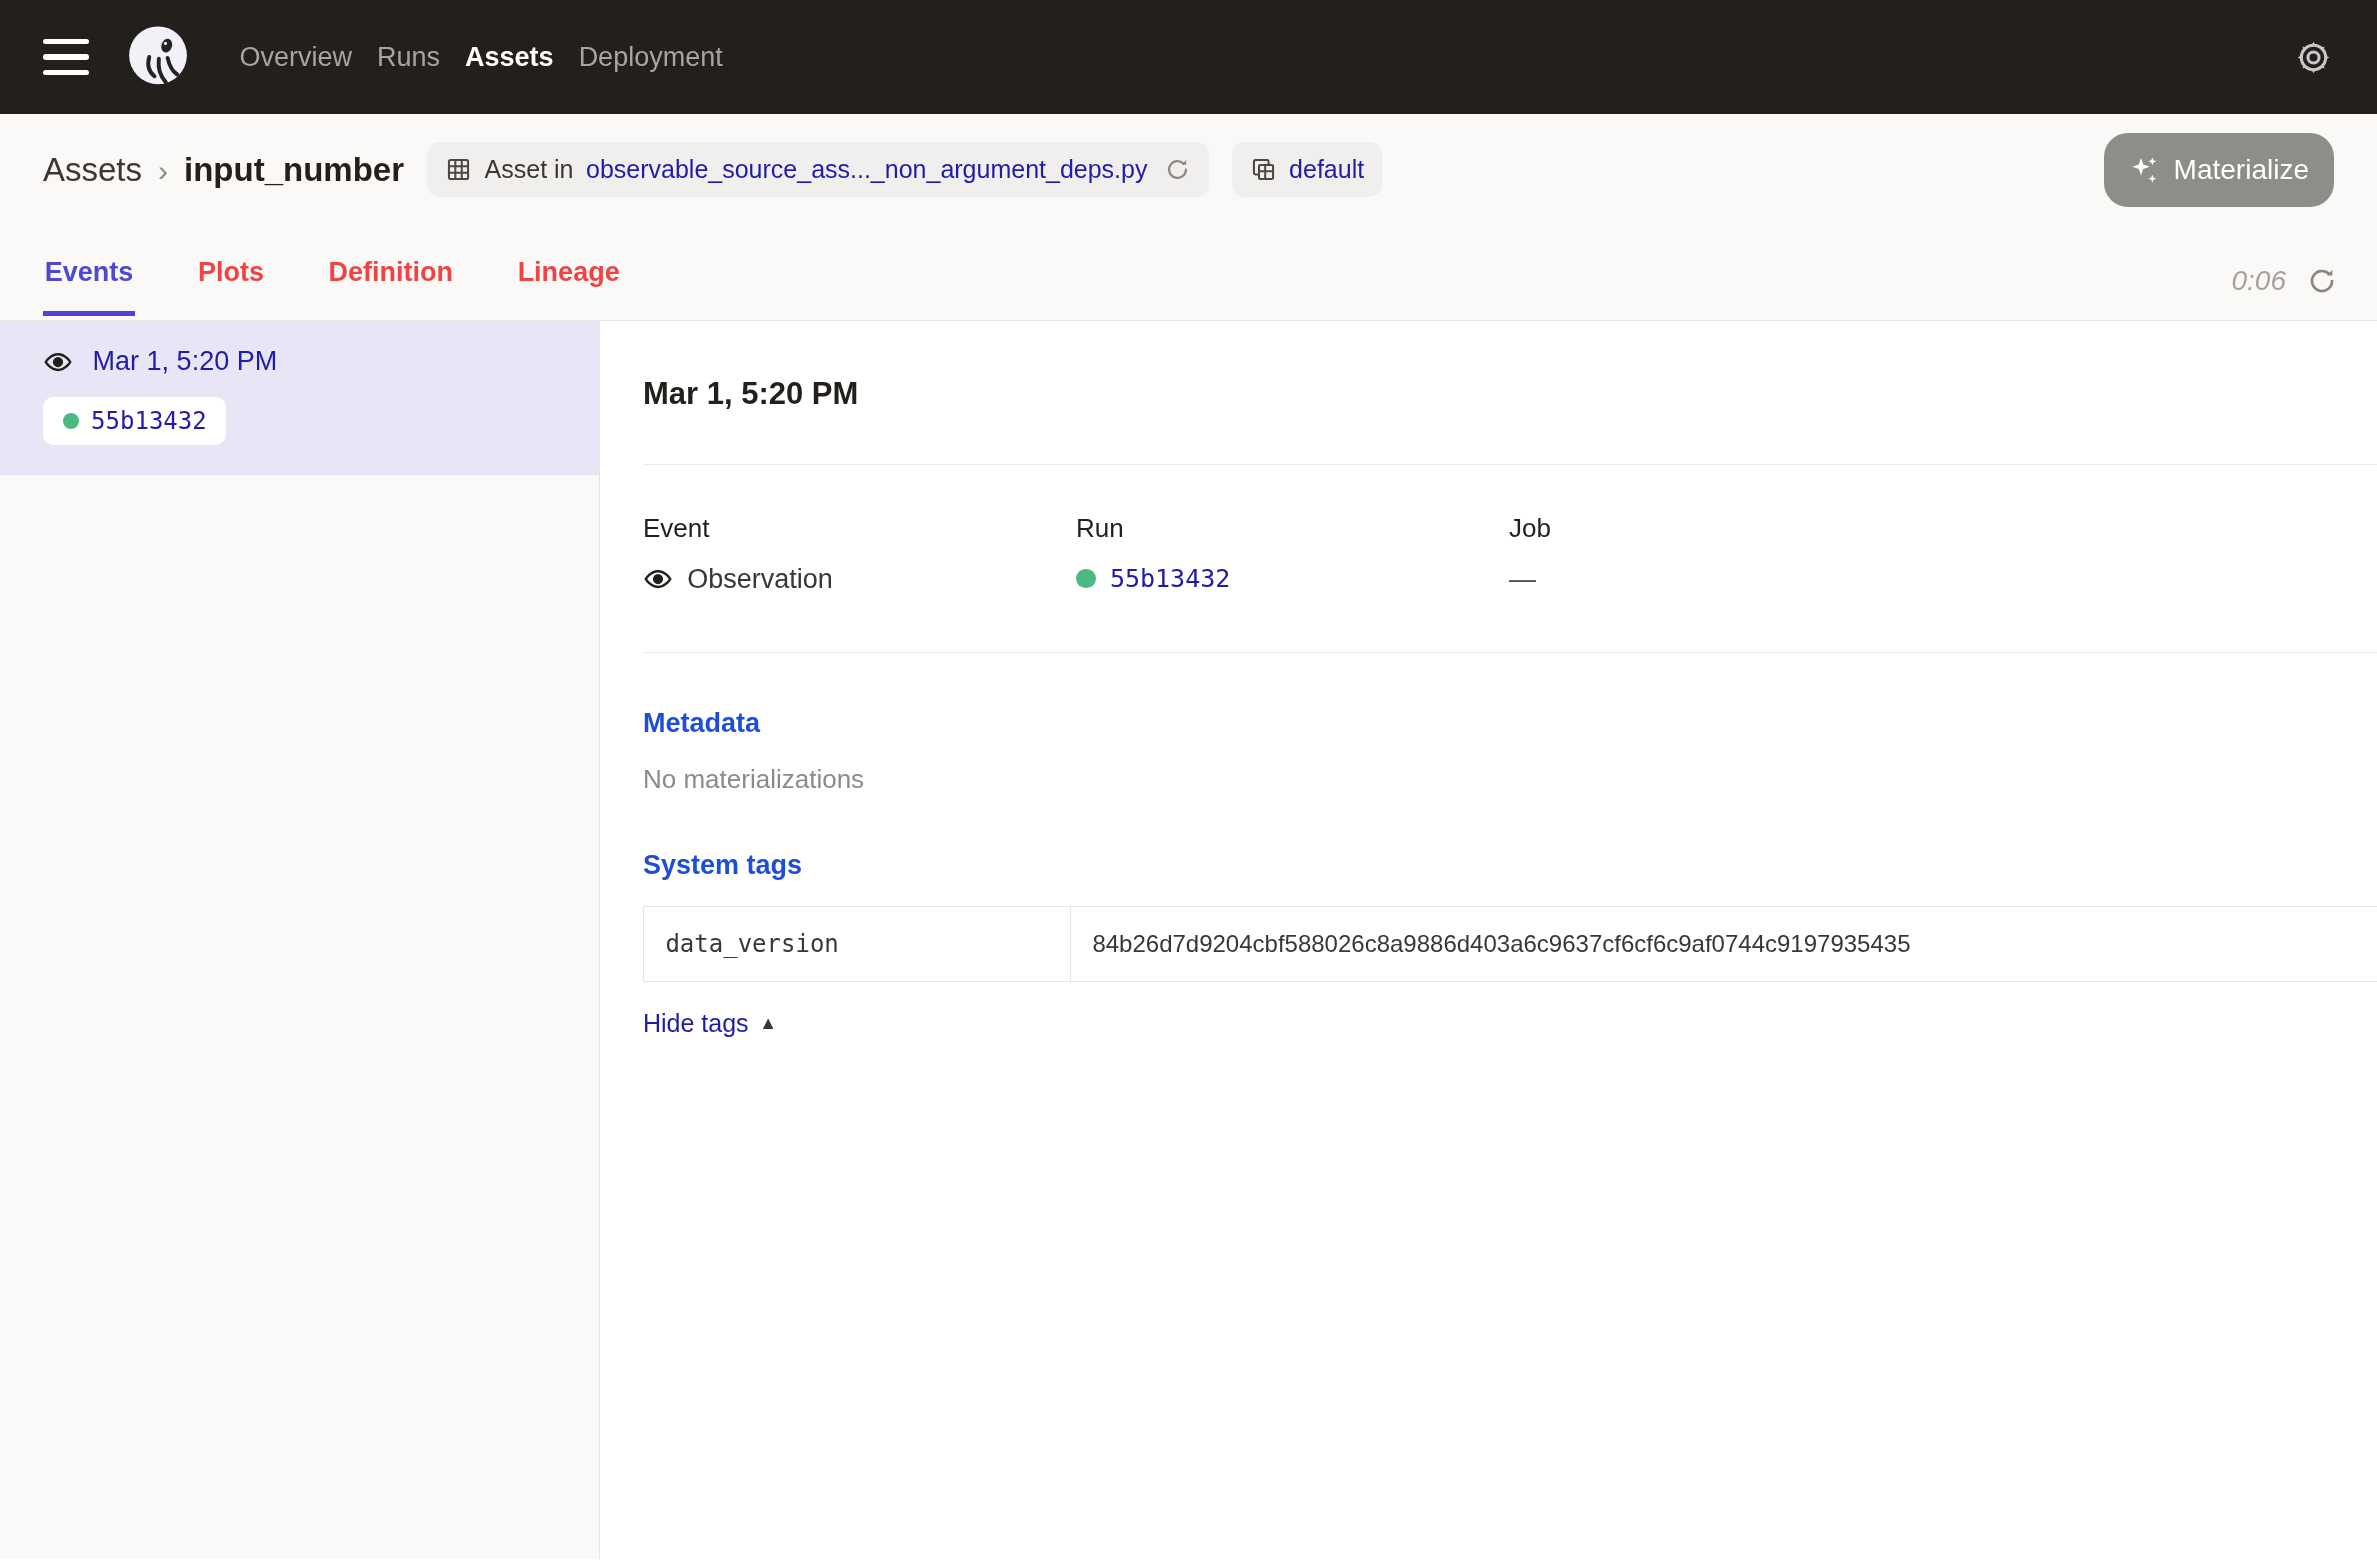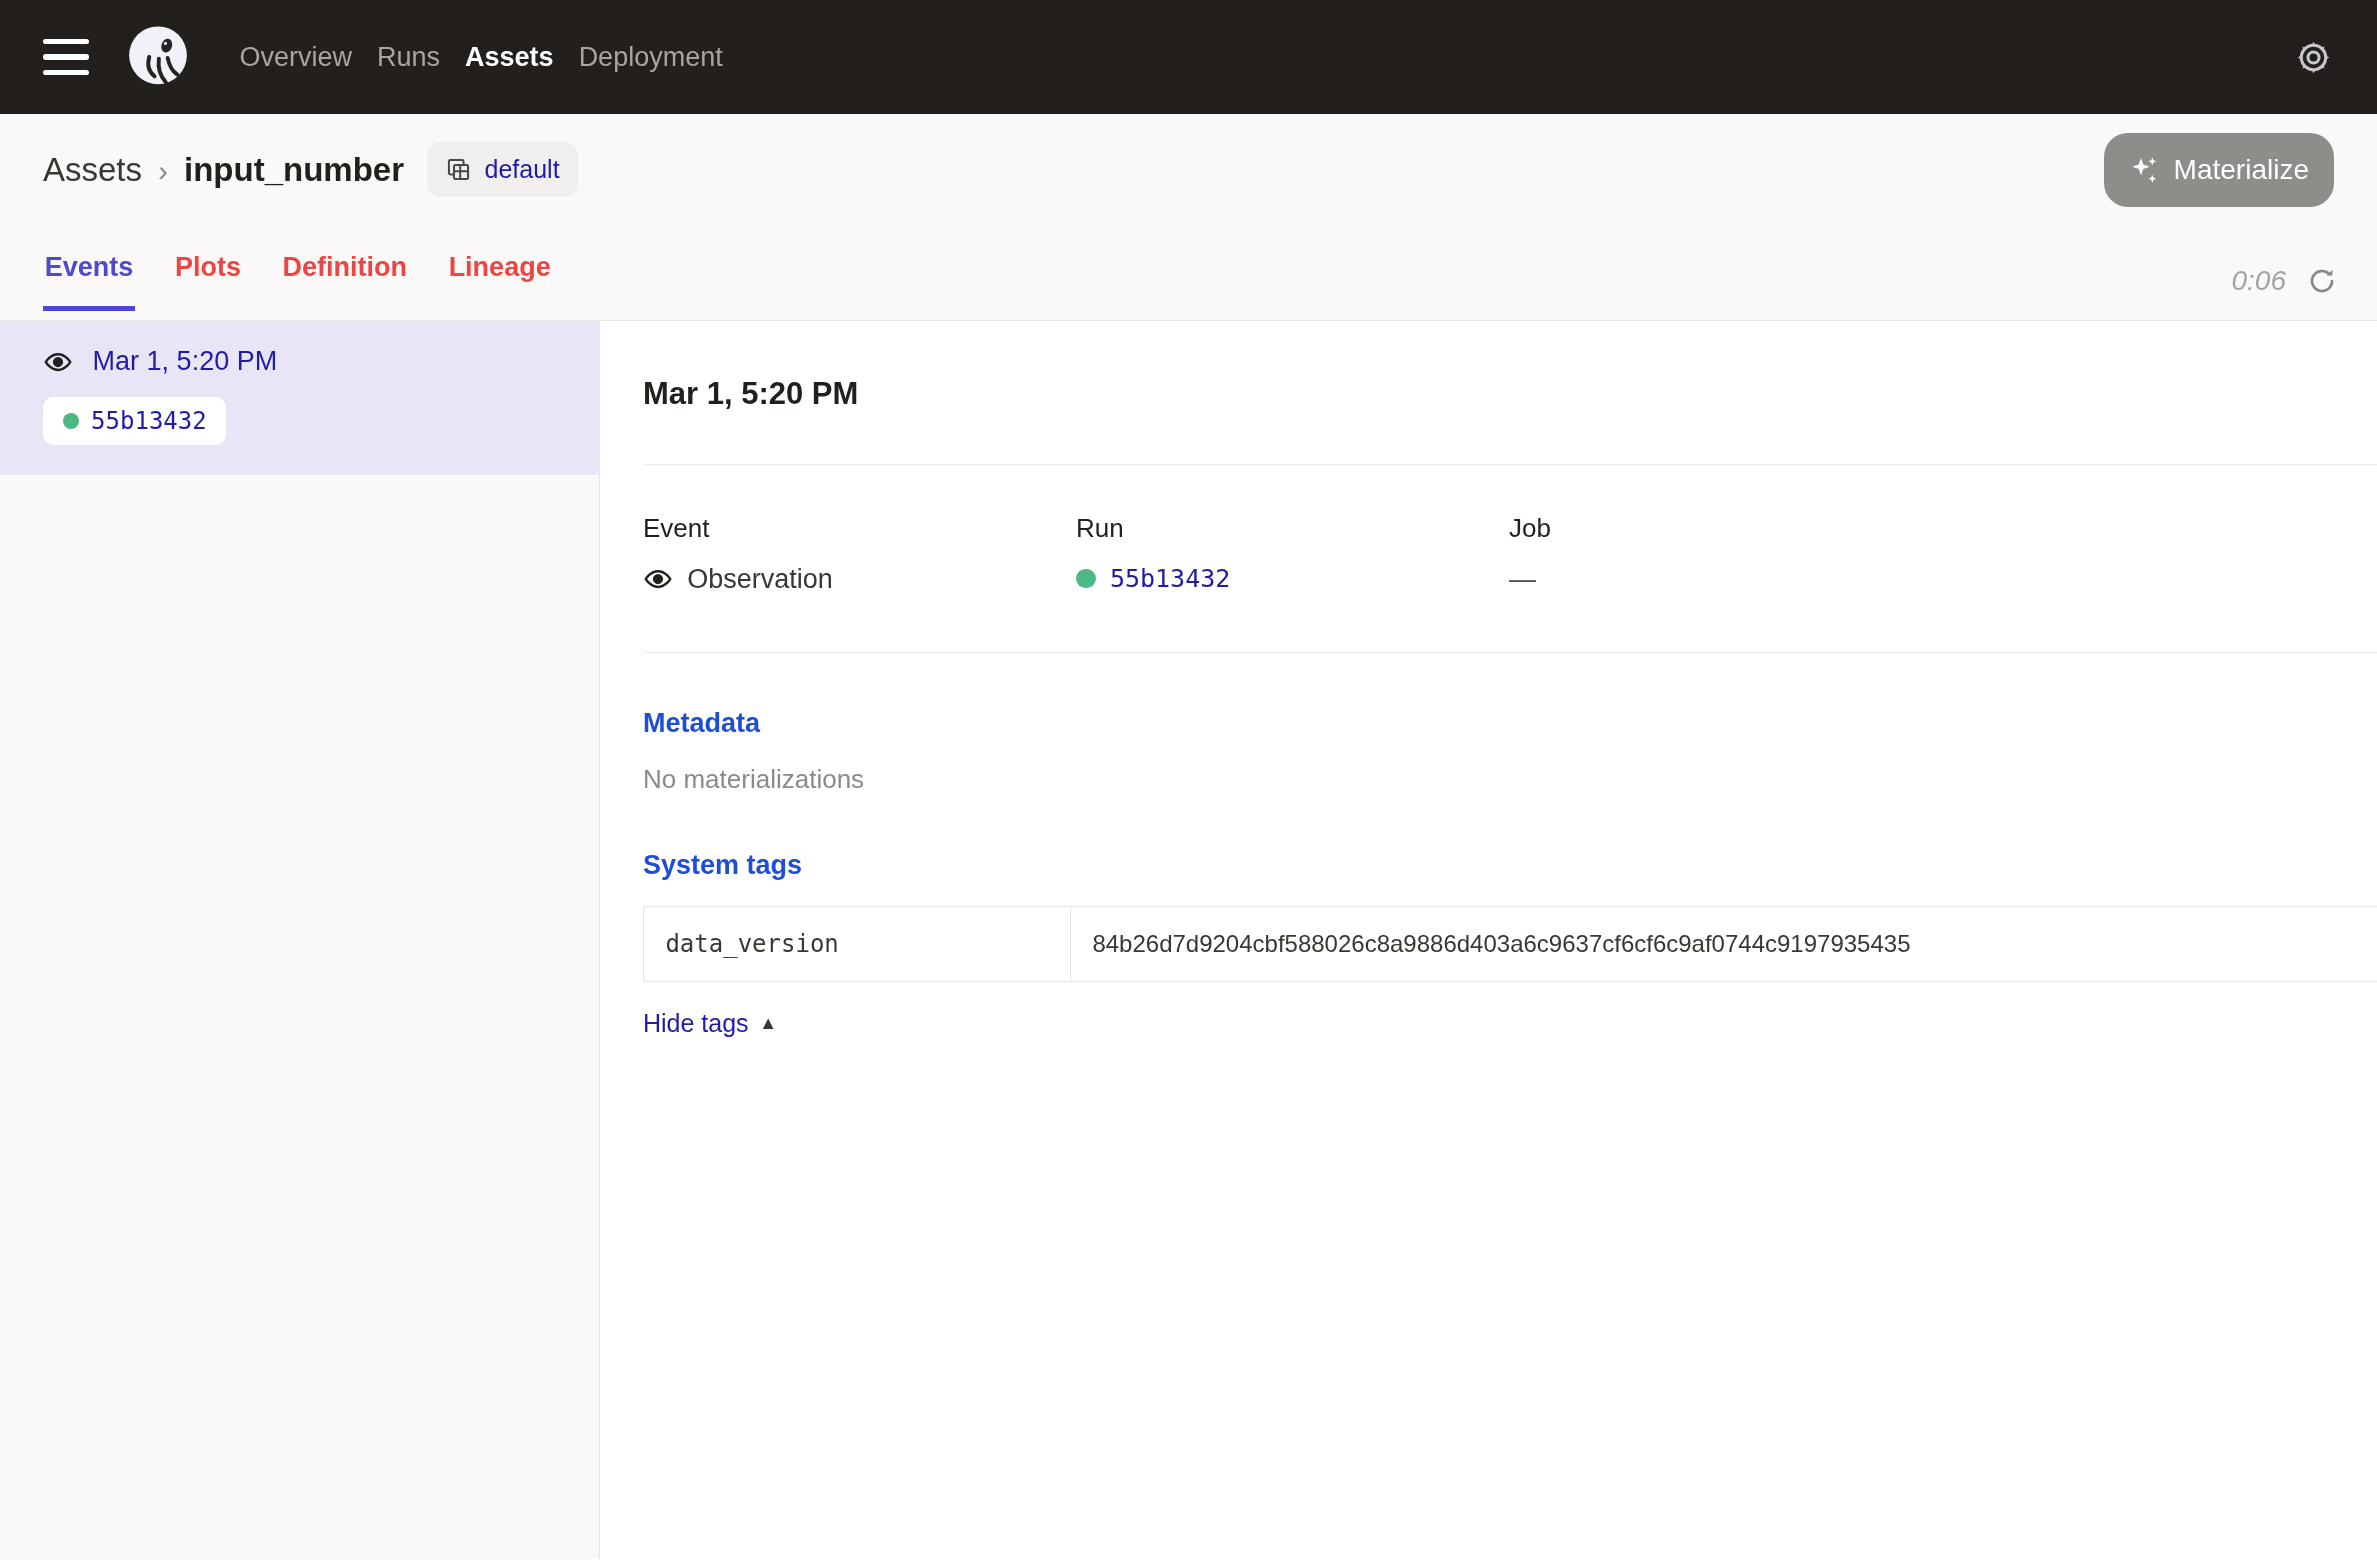--- a/index.html
+++ b/index.html
@@ -121,6 +121,22 @@
     <span class="crumb-current">input_number</span>
   </div>
 
+  <div class="pill">
+    <span class="icon">
+      <svg viewBox="0 0 24 24" width="27" height="27" fill="none" stroke="currentColor" stroke-width="1.8">
+        <rect x="3.5" y="3.5" width="17" height="17" rx="1.5"></rect>
+        <path d="M3.5 9.2h17M3.5 14.9h17M9.2 3.5v17M14.9 3.5v17"></path>
+      </svg>
+    </span>
+    <span>Asset in</span>
+    <a>observable_source_ass..._non_argument_deps.py</a>
+    <span class="refresh-small">
+      <svg viewBox="0 0 24 24" width="27" height="27" fill="none" stroke="currentColor" stroke-width="2" stroke-linecap="round">
+        <path d="M19.5 12a7.5 7.5 0 1 1-2.2-5.3"></path>
+          <path d="M19.8 3.6v4.2h-4.2" fill="currentColor" stroke="none"></path>
+      </svg>
+    </span>
+  </div>
 
   <div class="pill">
     <span class="icon">

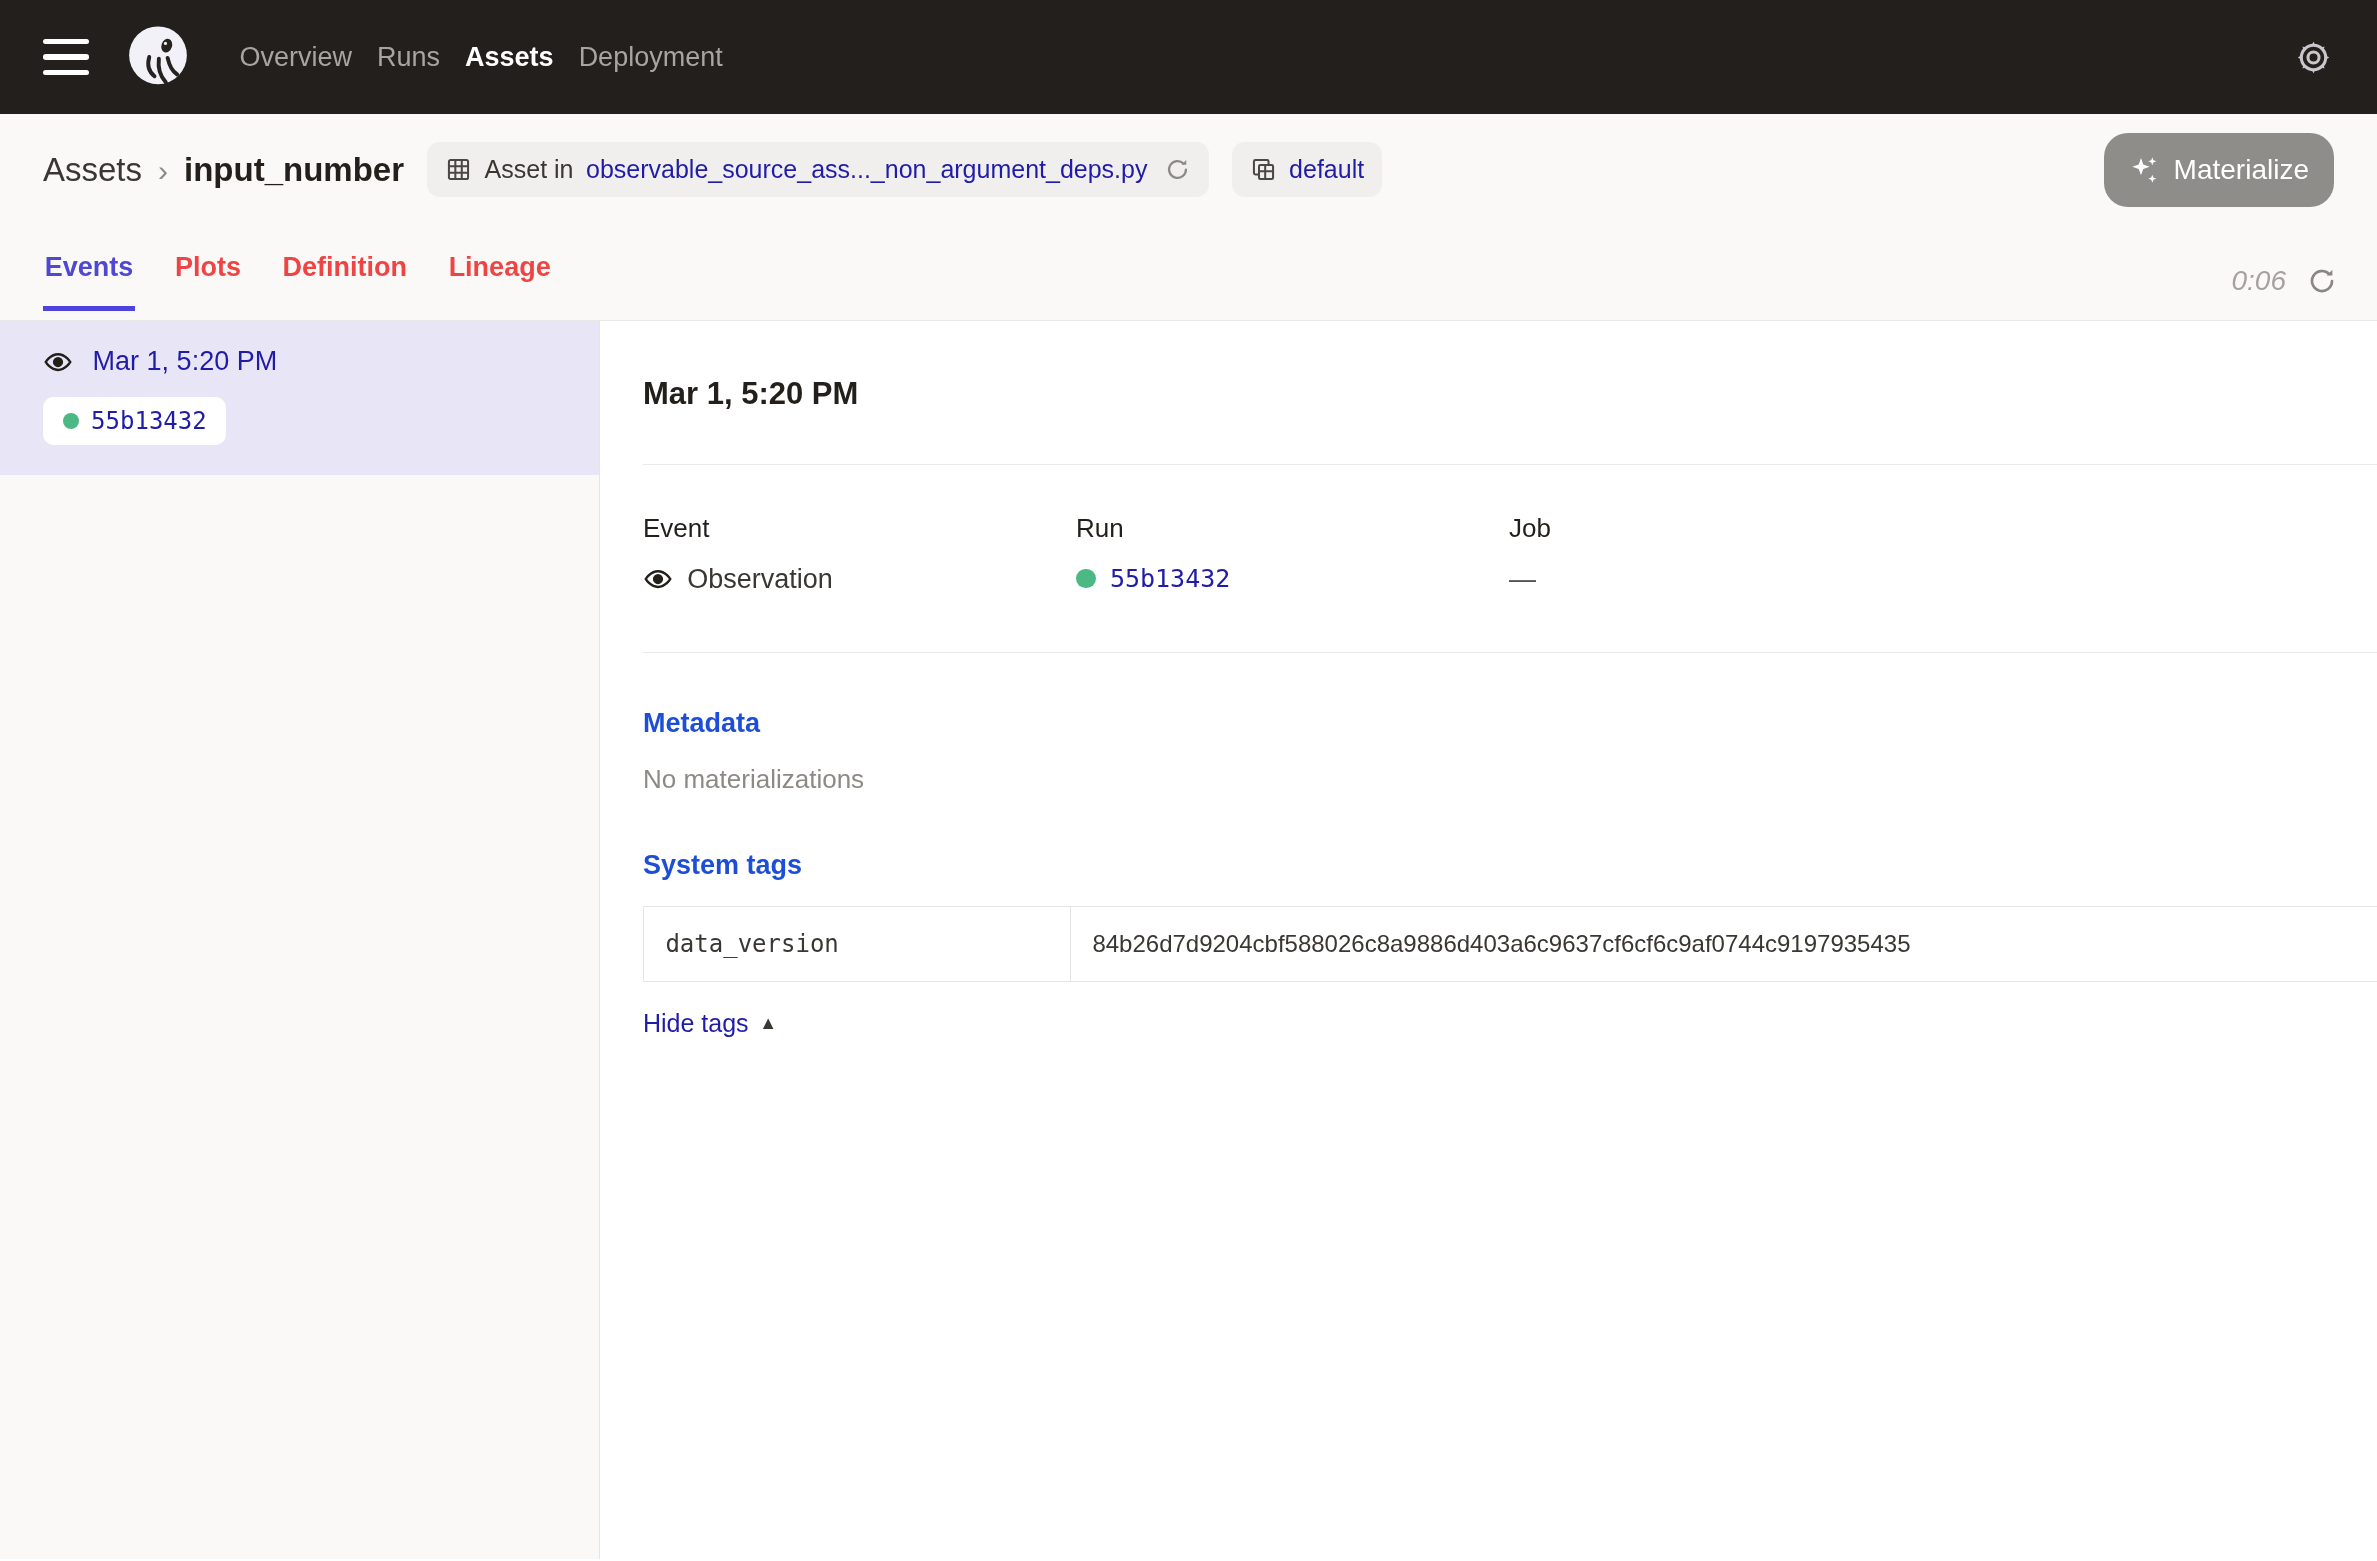--- a/index.html
+++ b/index.html
@@ -36,7 +36,7 @@
 
   
   .tabs-row { height:96px; background:#faf9f8; display:flex; align-items:flex-end; padding:0 39px 0 43px; border-bottom:1.8px solid #eae8e5; }
-  .tabs { display:flex; gap:38px; height:100%; align-items:flex-start; }
+  .tabs { display:flex; gap:61px; height:100%; align-items:center; }
   .tab { font-size:27px; font-weight:600; color:#ef4444; padding:27px 1.8px 23px; border-bottom:5.4px solid transparent; cursor:pointer; }
   .tab.active { color:#4f48d0; border-bottom-color:#4f43dd; }
   .tabs-right { margin-left:auto; display:flex; align-items:center; gap:20px; padding-bottom:23px;font-style:italic; }

